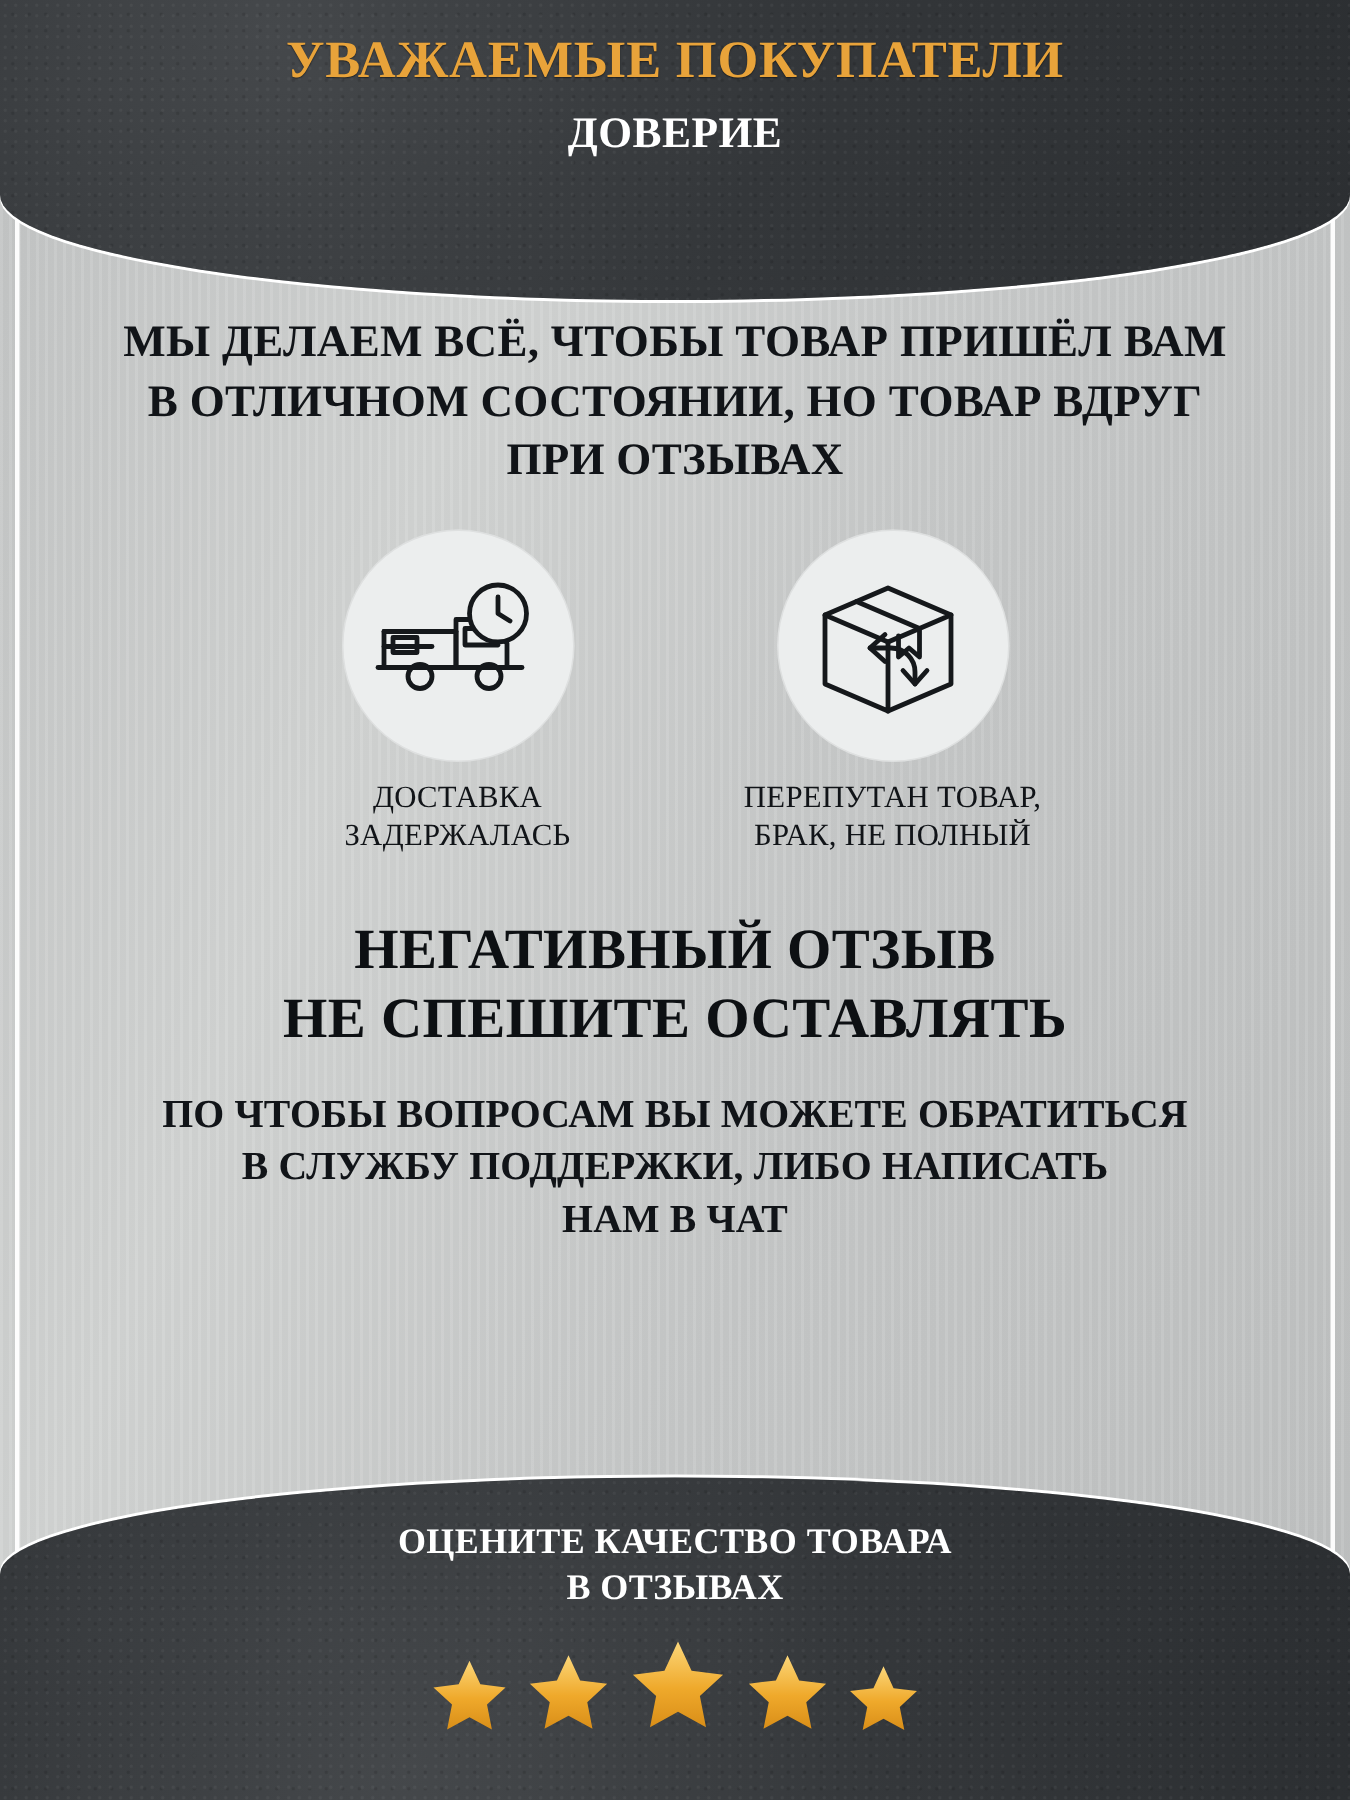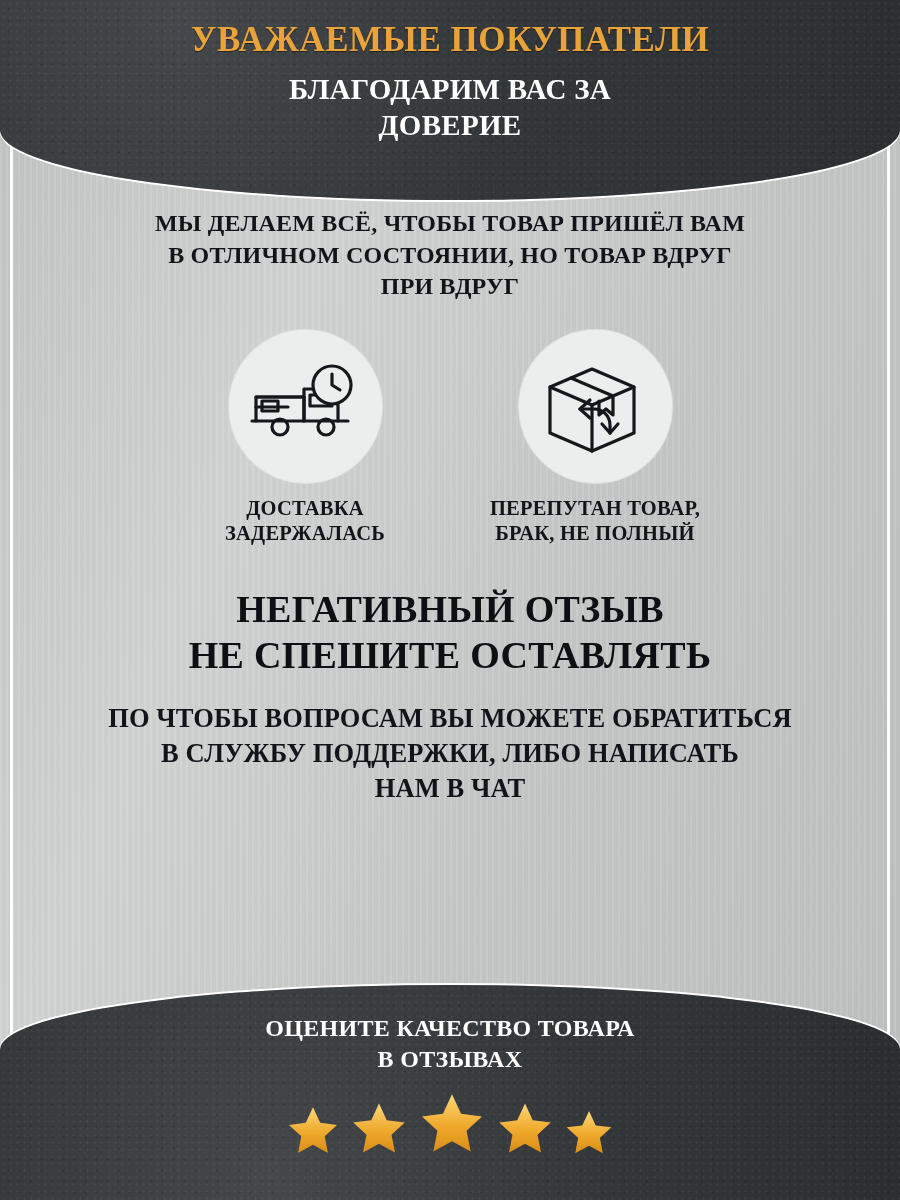--- a/index.html
+++ b/index.html
@@ -232,7 +232,6 @@
   <div class="top-inner">
     <div class="title-gold">УВАЖАЕМЫЕ ПОКУПАТЕЛИ</div>
     <div class="title-white">
-      <div>БЛАГОДАРИМ ВАС ЗА</div>
       <div>ДОВЕРИЕ</div>
     </div>
   </div>

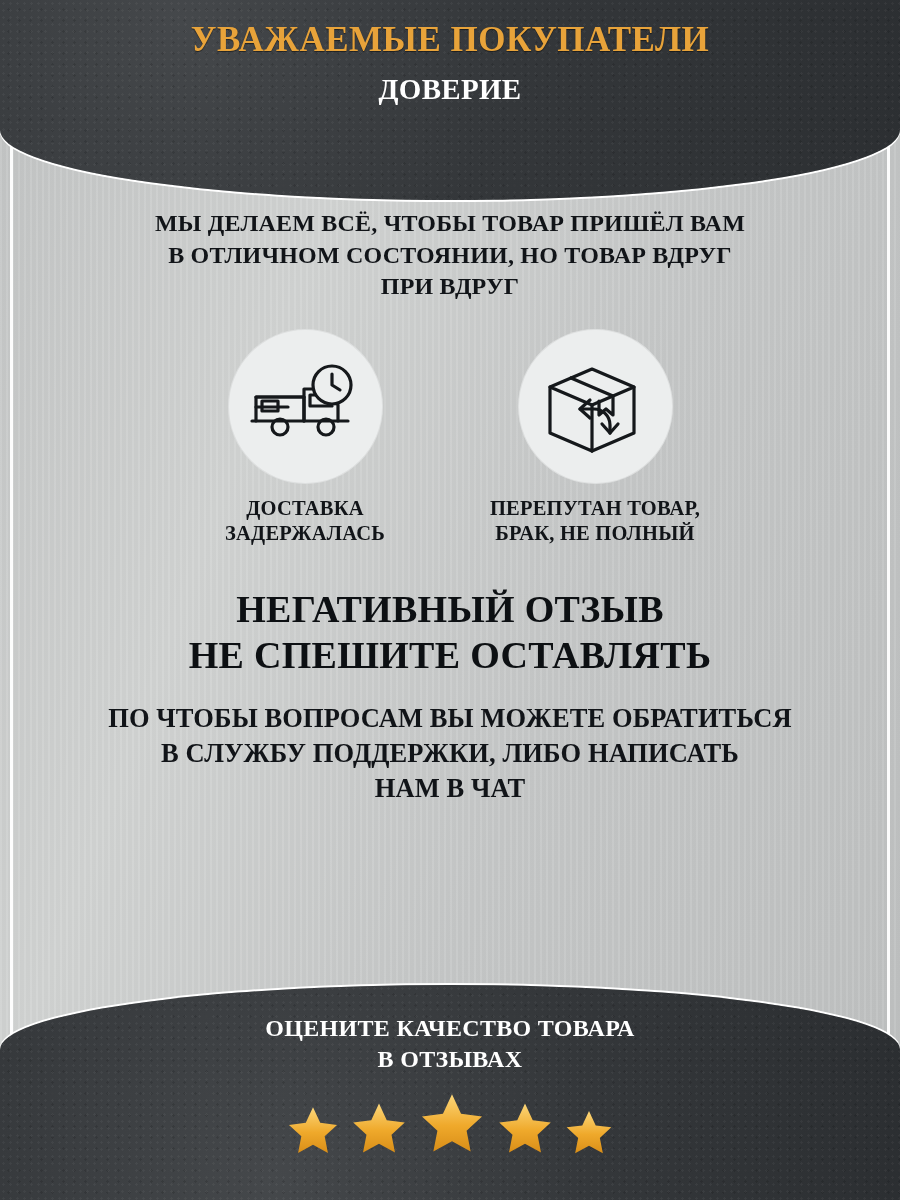--- a/index.html
+++ b/index.html
@@ -108,7 +108,7 @@
   .lead {
     margin: 8px auto 16px;
     width: 760px;
-    font-size: 24px;
+    font-size: 30px;
     font-weight: bold;
     color: #111418;
     line-height: 1.32;

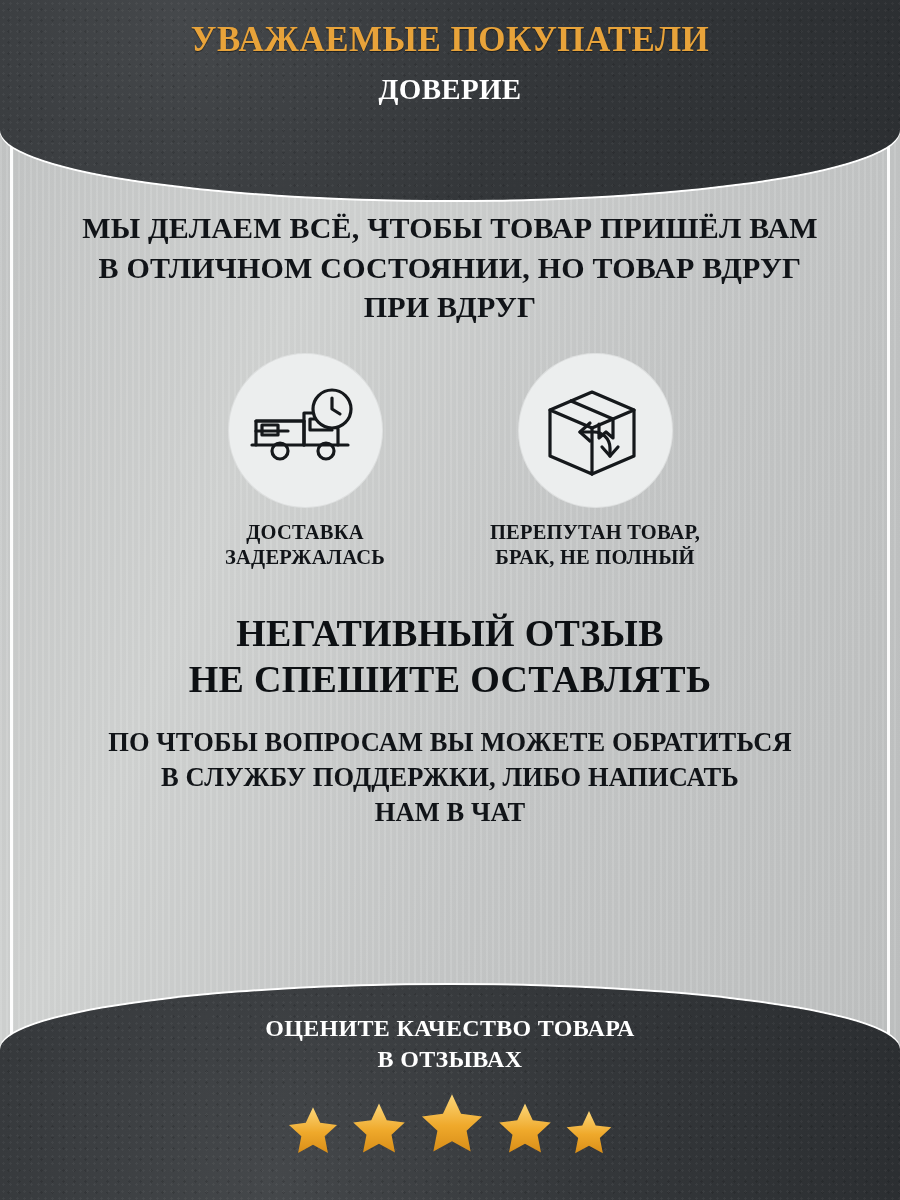--- a/index.html
+++ b/index.html
@@ -241,7 +241,7 @@
     <div class="lead">
       <div>МЫ ДЕЛАЕМ ВСЁ, ЧТОБЫ ТОВАР ПРИШЁЛ ВАМ</div>
       <div>В ОТЛИЧНОМ СОСТОЯНИИ, НО ТОВАР ВДРУГ</div>
-      <div>ПРИ ВДРУГ</div>
+      <div>ПРИ ОТЗЫВАХ</div>
     </div>
 
     <div class="icons-row">

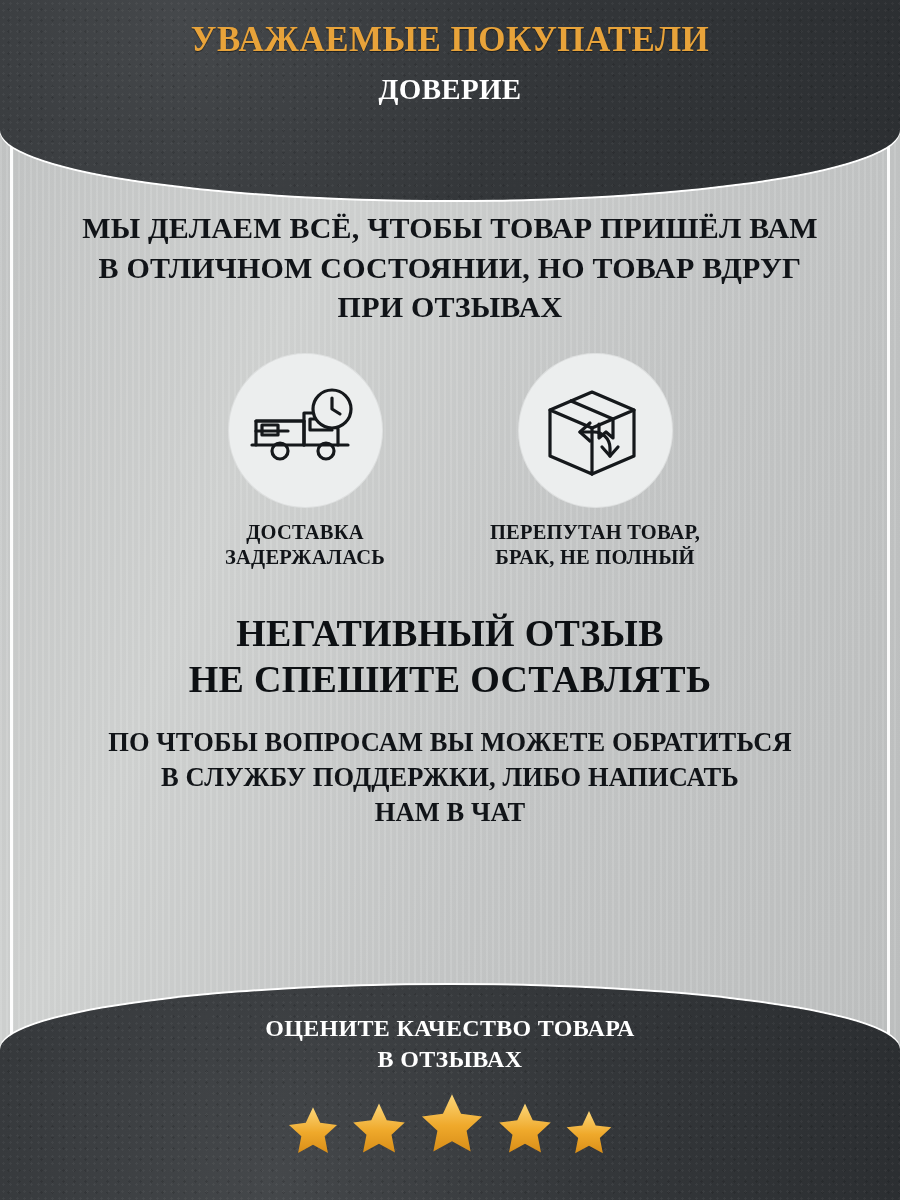--- a/index.html
+++ b/index.html
@@ -142,7 +142,7 @@
   .icon-caption {
     margin-top: 12px;
     font-size: 20.5px;
-    font-weight: bold;
+    font-weight: normal;
     color: #111418;
     line-height: 1.22;
     letter-spacing: 0.2px;

